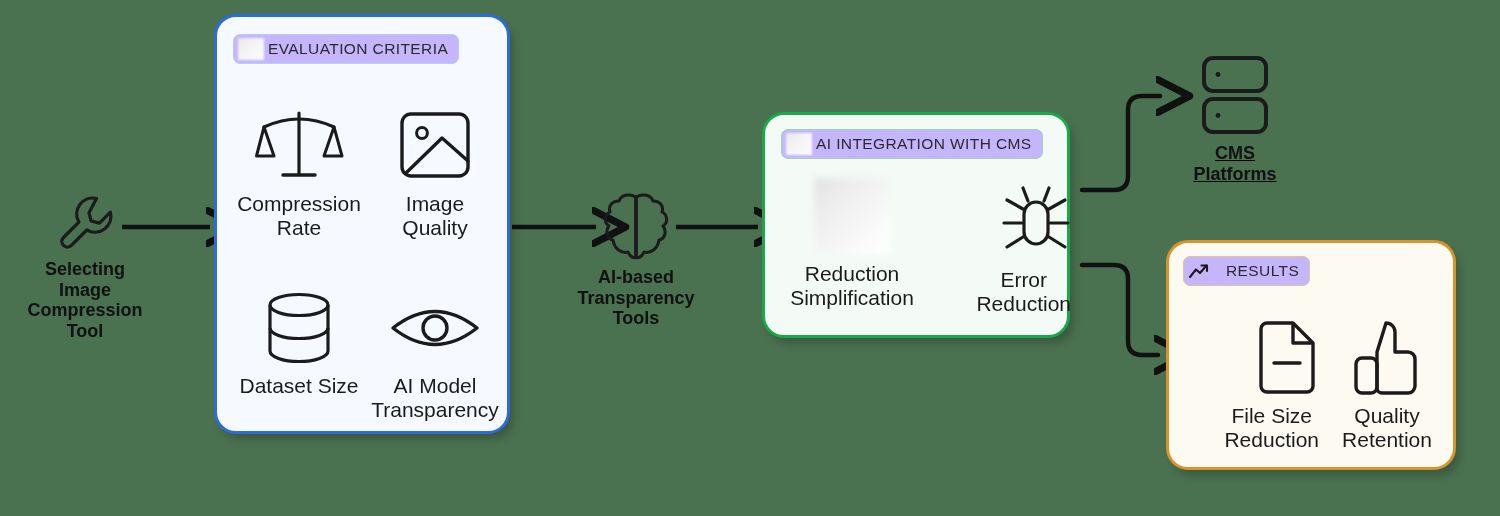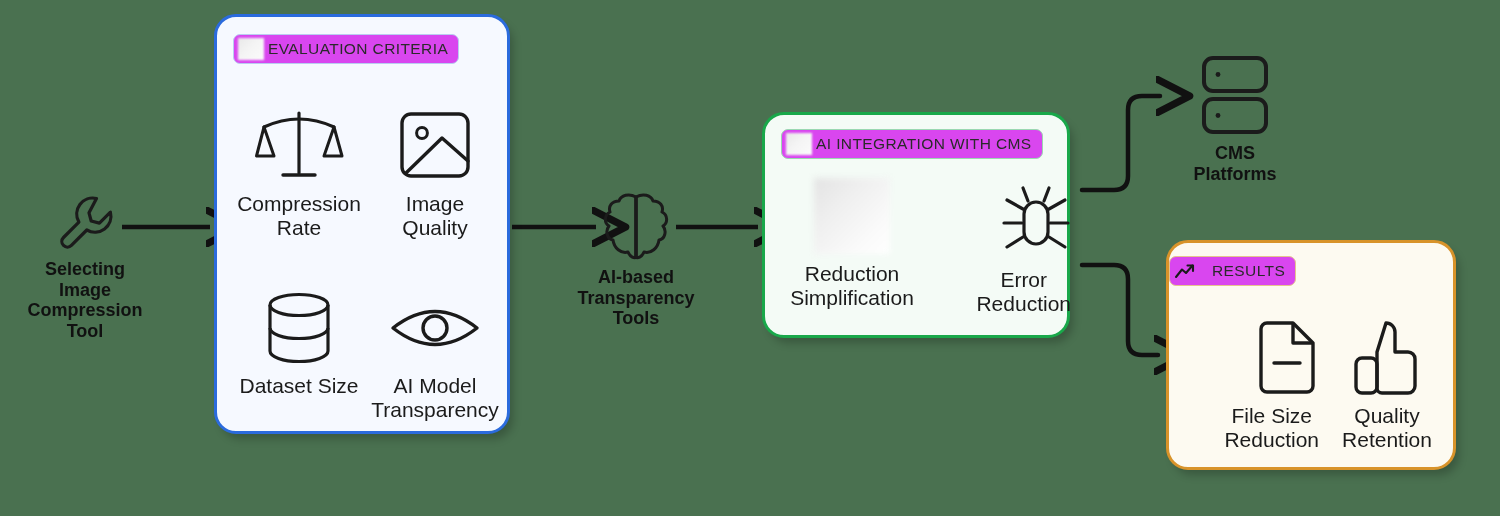--- a/index.html
+++ b/index.html
@@ -43,7 +43,7 @@
     display: flex;
     align-items: center;
     gap: 4px;
-    background: #d946ef;
+    background: #c4b5fd;
     border: 1.5px solid #b9cdf0;
     border-radius: 7px;
     padding: 4px 10px 4px 4px;

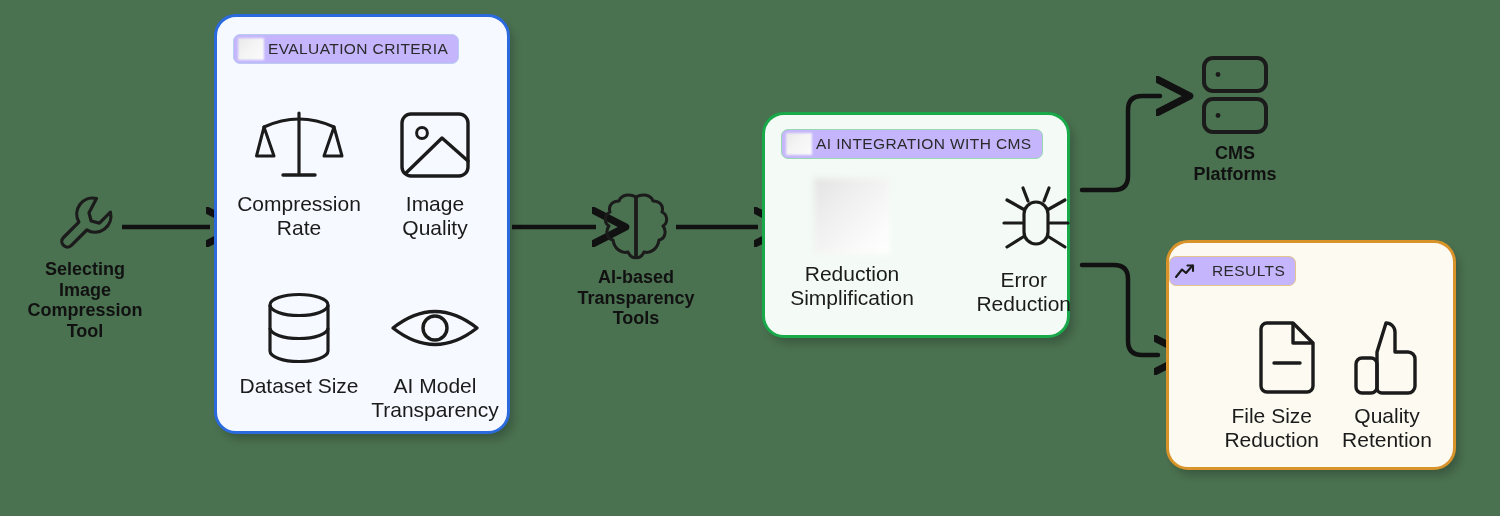--- a/index.html
+++ b/index.html
@@ -266,7 +266,7 @@
     </div>
   </div>
 
-  <div class="stand" style="left:1160px; top:54px; width:150px;">
+  <div class="stand" style="left:1160px; top:54px; width:150px;text-decoration:underline;">
     <div class="ico">
       <svg width="80" height="84" viewBox="0 0 80 84">
         <rect x="9" y="4" width="62" height="33" rx="9" fill="none" stroke="#1b1b1b" stroke-width="4"></rect>

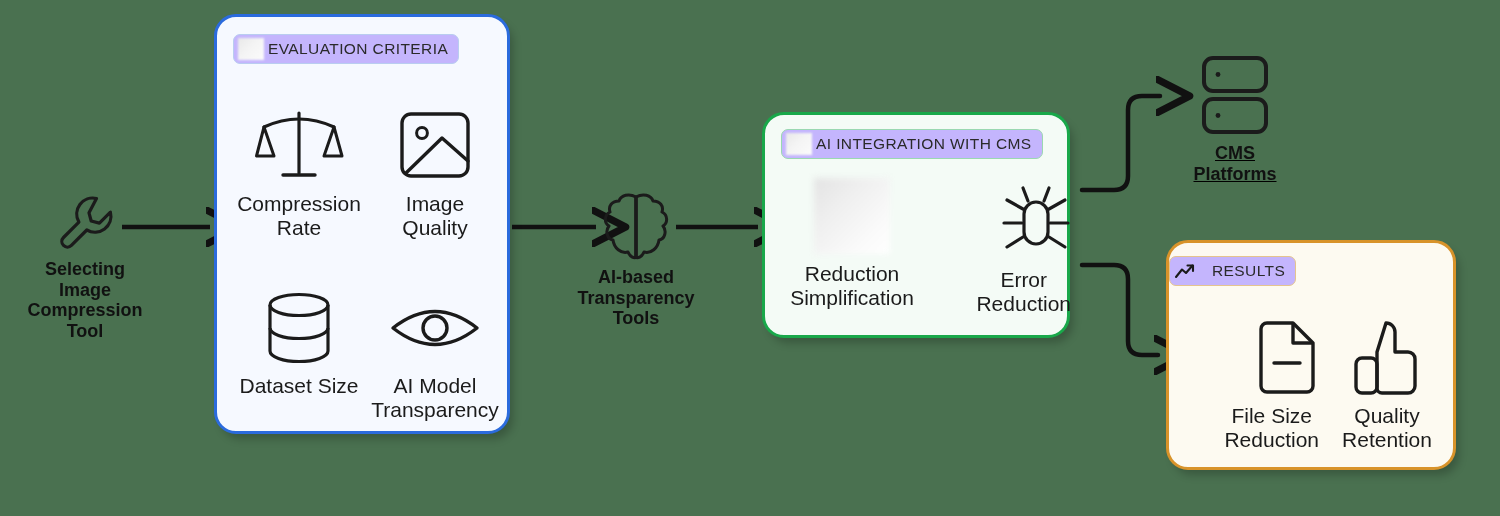--- a/index.html
+++ b/index.html
@@ -281,7 +281,7 @@
 
   <div class="panel orange" style="left:1166px; top:240px; width:290px; height:230px;">
 
-    <div class="chip orange" style="left:0; top:13px;gap:16px;">
+    <div class="chip orange" style="left:14px; top:13px;gap:16px;">
       <div class="chip-ico">
         <svg width="20" height="15" viewBox="0 0 20 15">
           <path d="M1 13 L7 5.5 L11 9 L17.5 1.5" fill="none" stroke="#1b1b1b" stroke-width="2.1" stroke-linecap="round" stroke-linejoin="round"></path>

